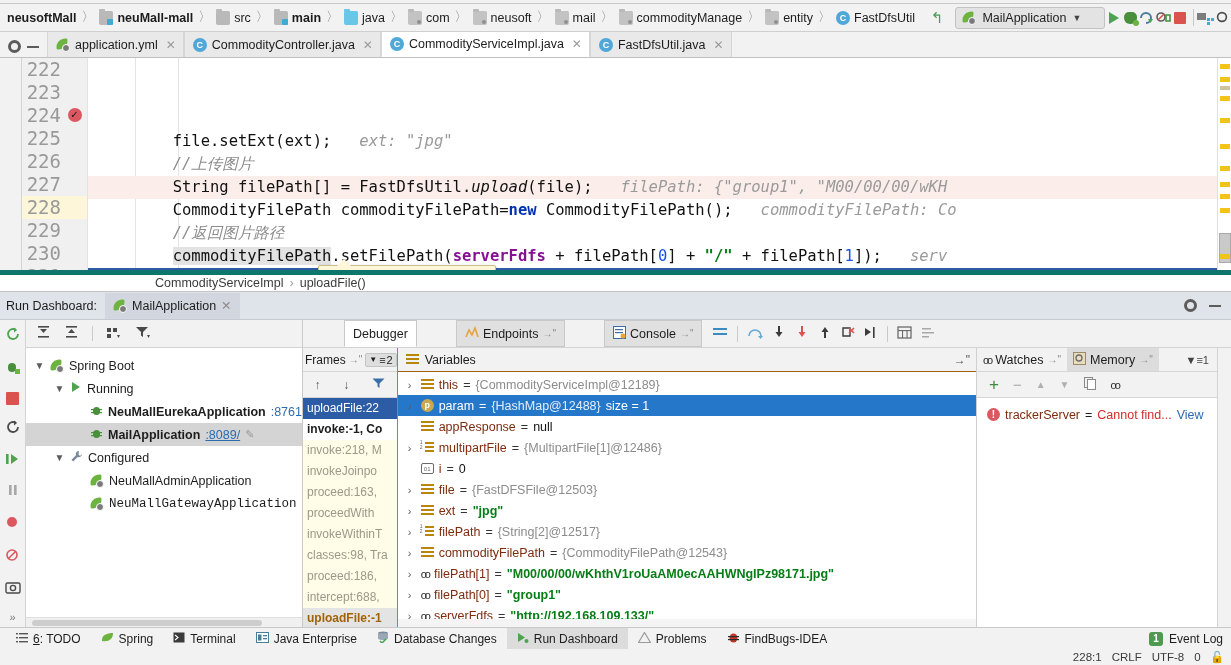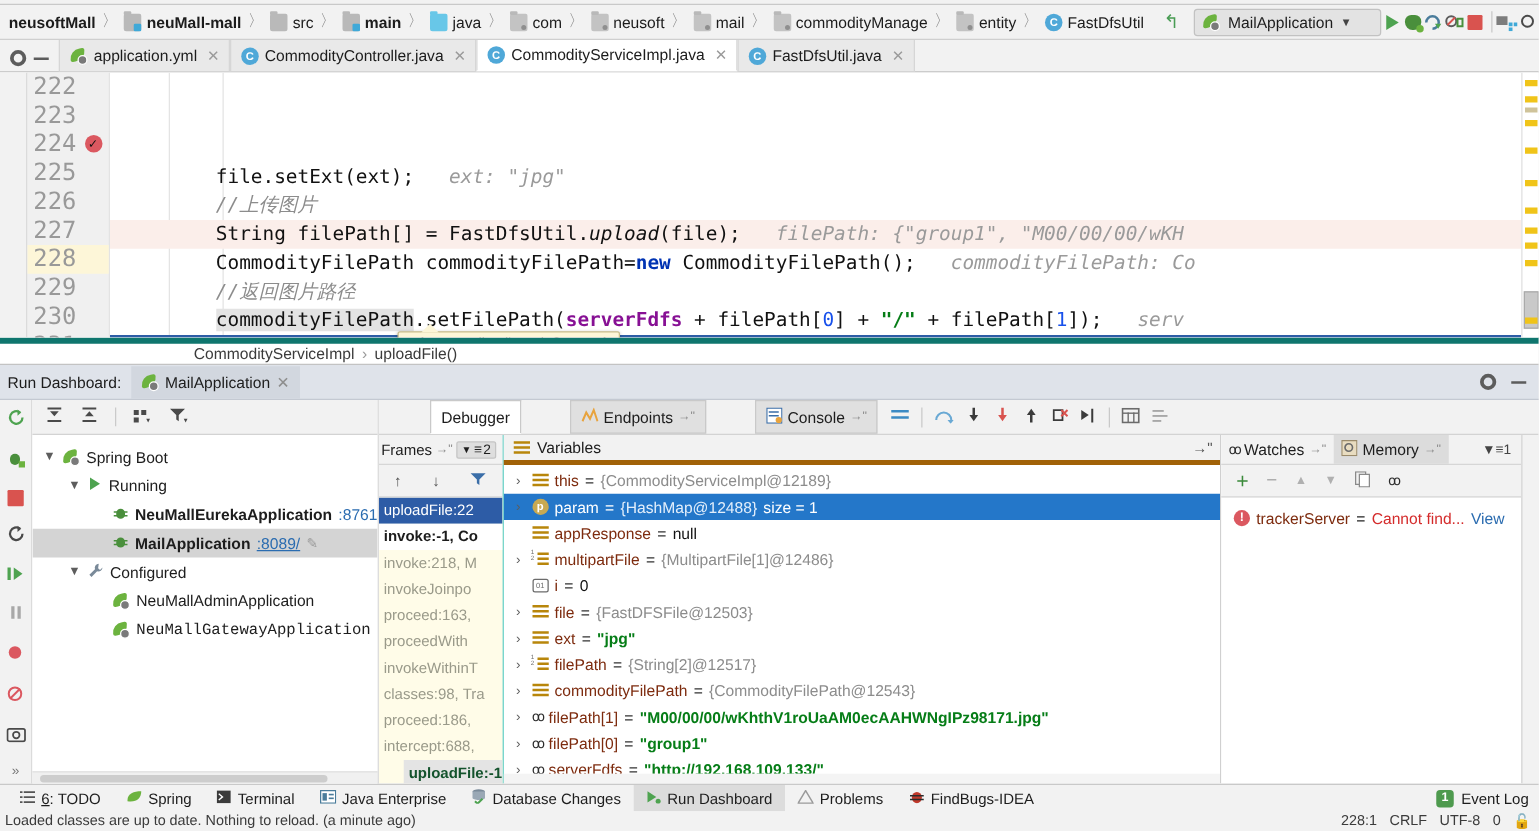--- a/index.html
+++ b/index.html
@@ -193,7 +193,7 @@
 
   .vars-col{ flex:1 1 auto; display:flex; flex-direction:column; background:#fff; border-right:1px solid #d0d0d0;}
   .vars-head{ flex:0 0 24px; background:#f2f2f2; display:flex; align-items:center; gap:6px; padding-left:8px;
-              font-size:12.5px; border-bottom:4px solid #a16207;}
+              font-size:12.5px; border-bottom:1px solid #a16207;}
   .vars-head .rr{ margin-left:auto; padding-right:6px; color:#555; font-size:12px;}
   .vars-list{ flex:1 1 auto; overflow:hidden; padding-top:2px;}
   .vrow{ height:21px; display:flex; align-items:center; gap:5px; padding-left:6px; font-size:12.5px; white-space:nowrap;}

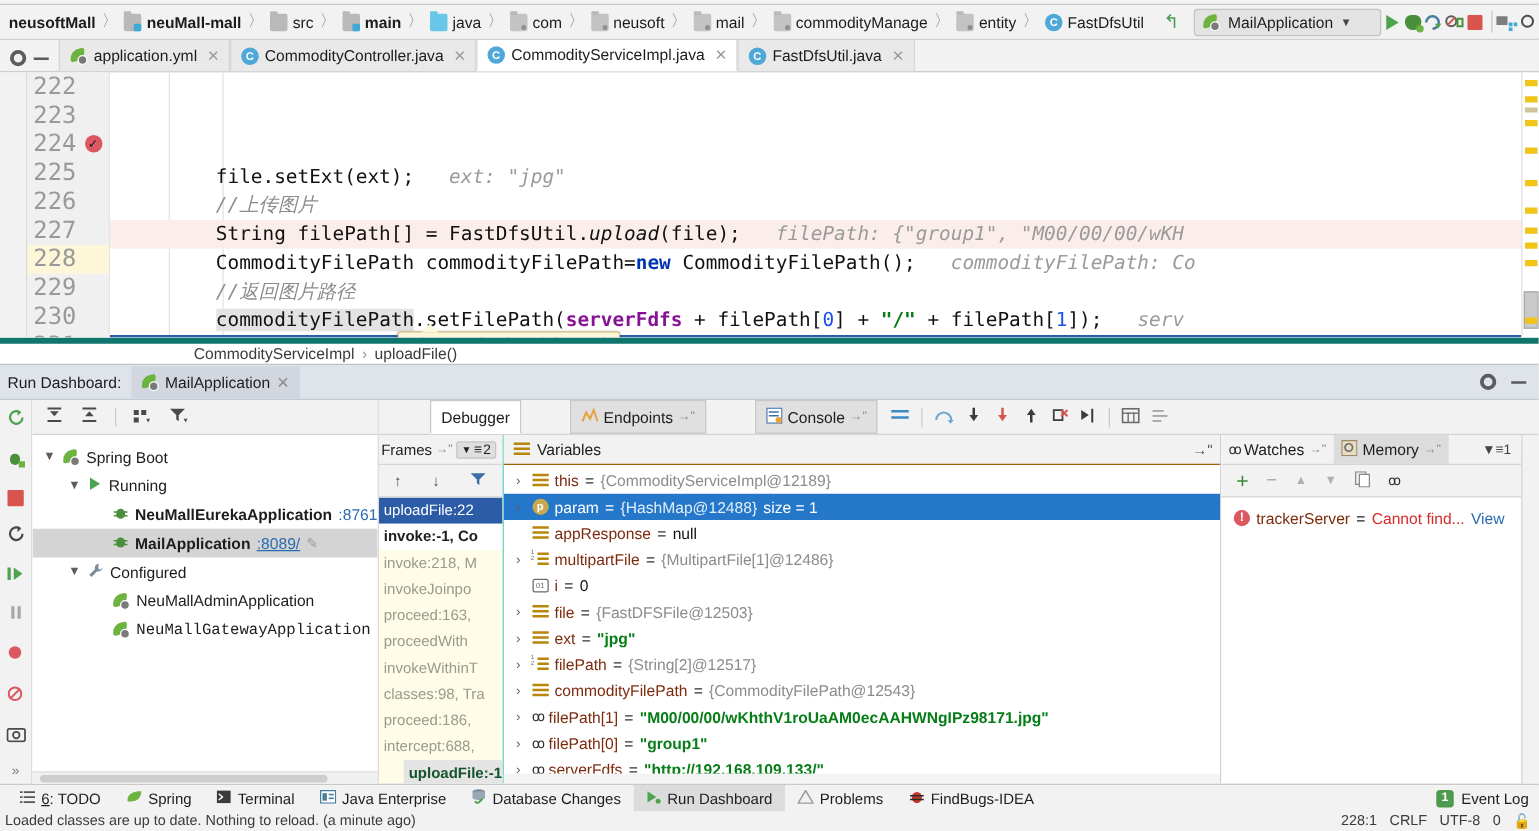--- a/index.html
+++ b/index.html
@@ -189,7 +189,7 @@
   .fr{ height:21px; line-height:21px; padding-left:4px; color:#9a9a8a; white-space:nowrap; overflow:hidden;}
   .fr.sel{ background:#2d5ca6; color:#fff; }
   .fr.own{ color:#1c1c1c; background:#fff; font-weight:bold;}
-  .fr.last{ background:#e4e4e4; color:#14532d; font-weight:bold;margin-left:20px;}
+  .fr.last{ background:#e4e4e4; color:#a16207; font-weight:bold;}
 
   .vars-col{ flex:1 1 auto; display:flex; flex-direction:column; background:#fff; border-right:1px solid #d0d0d0;}
   .vars-head{ flex:0 0 24px; background:#f2f2f2; display:flex; align-items:center; gap:6px; padding-left:8px;

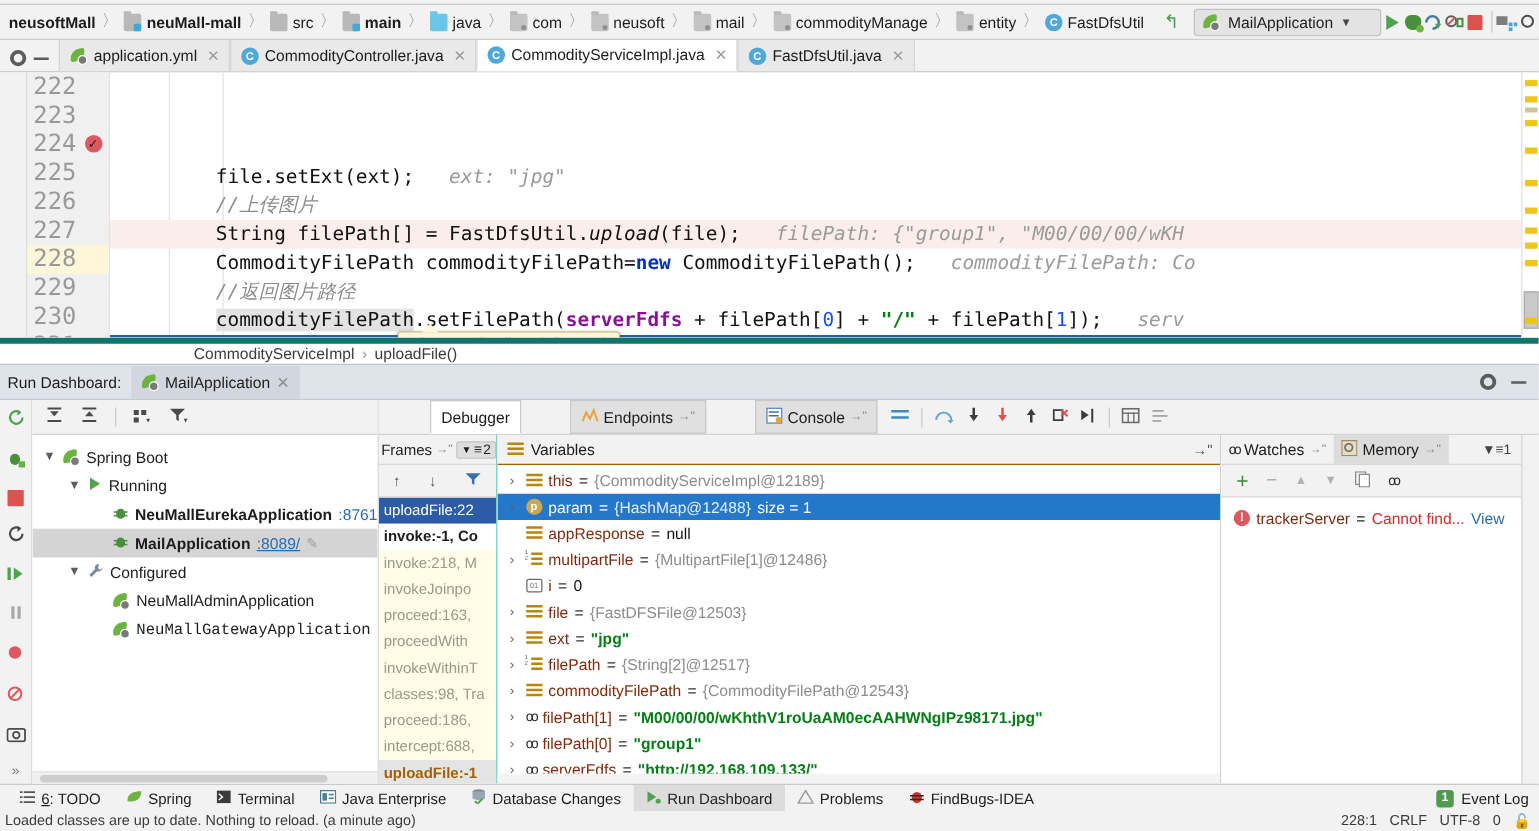--- a/index.html
+++ b/index.html
@@ -909,7 +909,6 @@
     </div>
 
   <div class="status">
-    <span>Loaded classes are up to date. Nothing to reload. (a minute ago)</span>
     <span class="status-right">
       <span>228:1</span>
       <span>CRLF</span>

